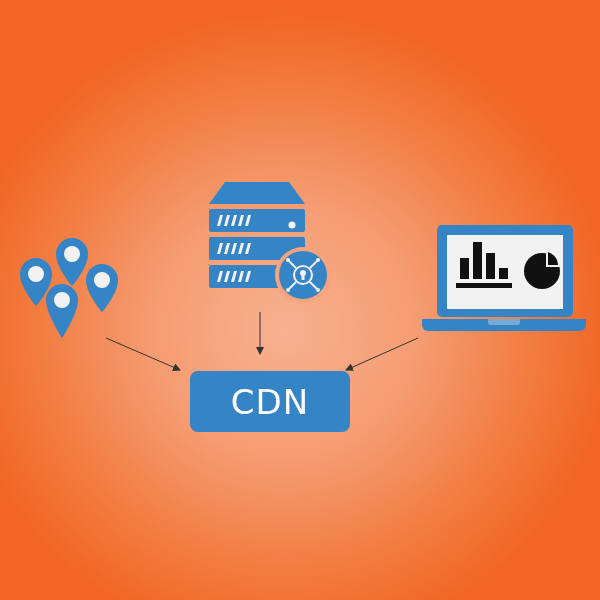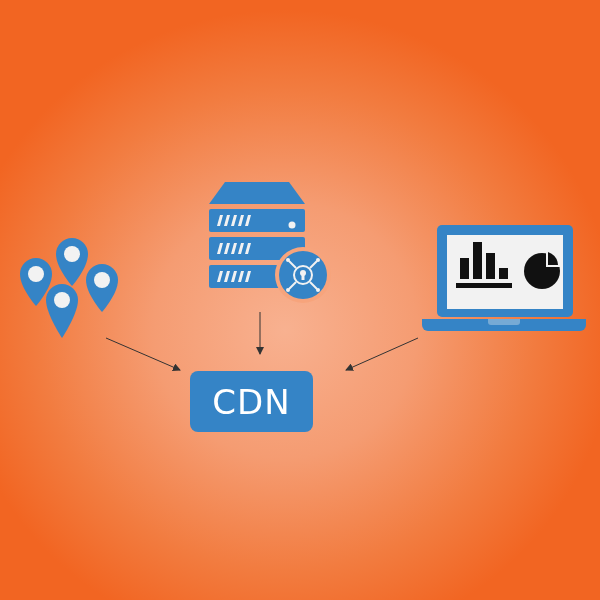--- a/index.html
+++ b/index.html
@@ -10,7 +10,7 @@
   }
   .abs { position: absolute; }
   .cdn-box {
-    position: absolute; left: 190px; top: 371px; width: 123px; height: 61px;
+    position: absolute; left: 190px; top: 371px; width: 160px; height: 61px;
     background: #3584c6; border-radius: 8px;
     display: flex; align-items: center; justify-content: center;
     color: #ffffff; font-size: 34px; font-family: "DejaVu Sans", sans-serif;

